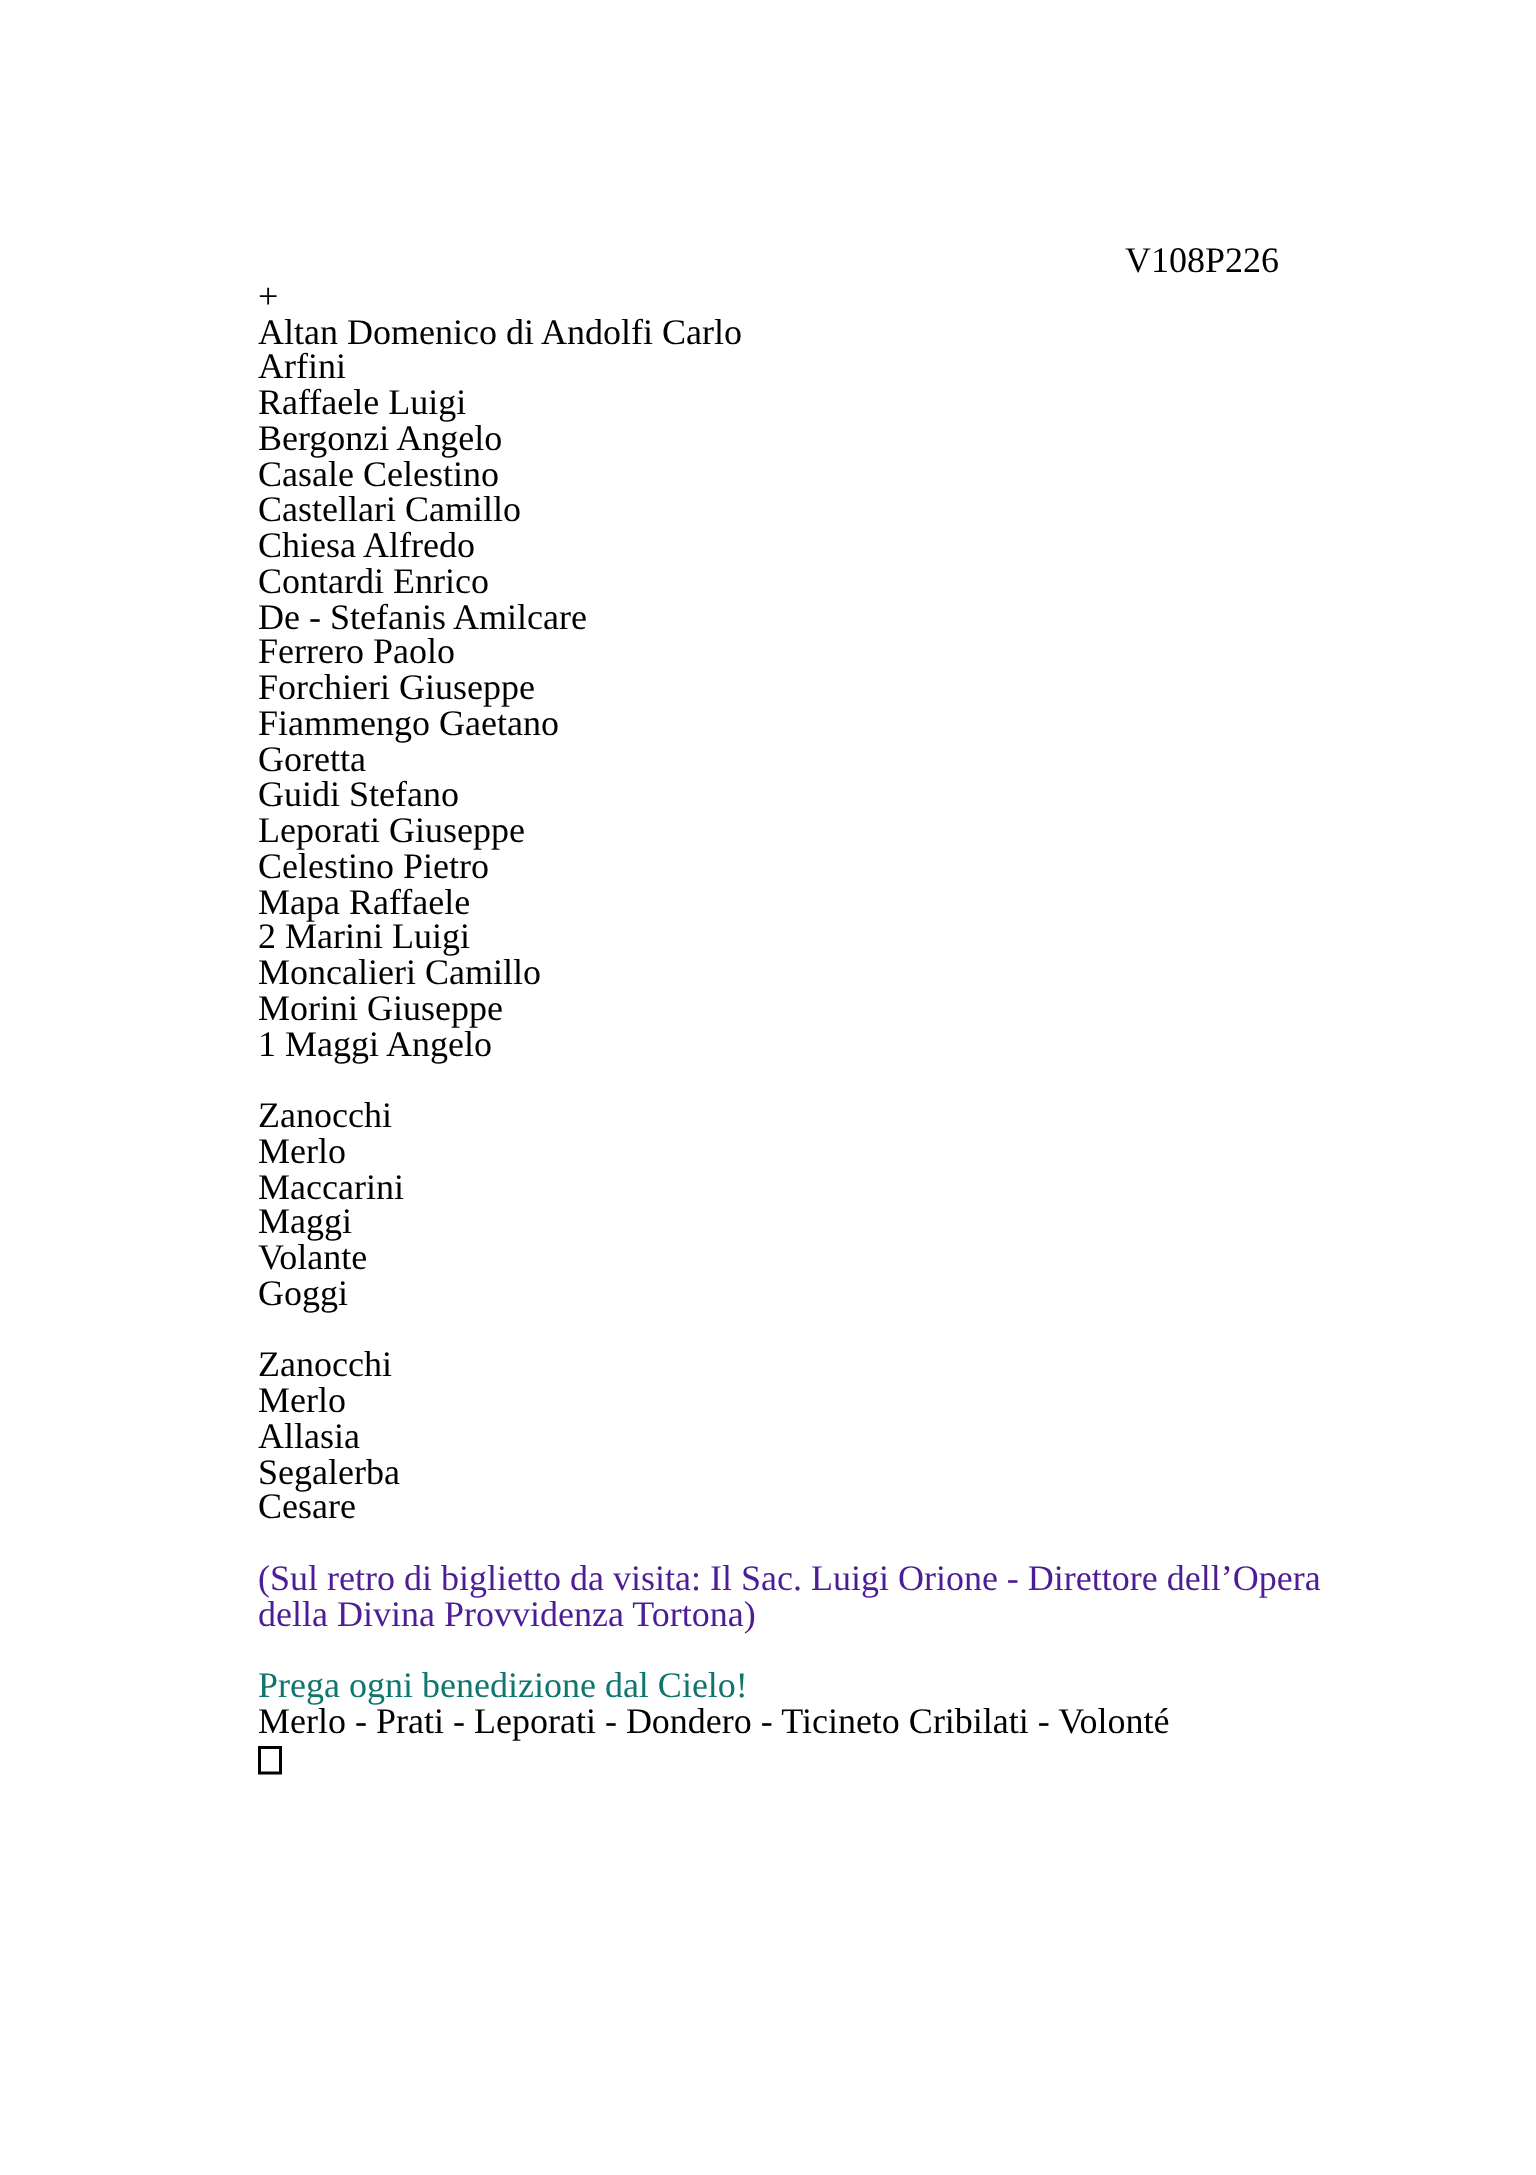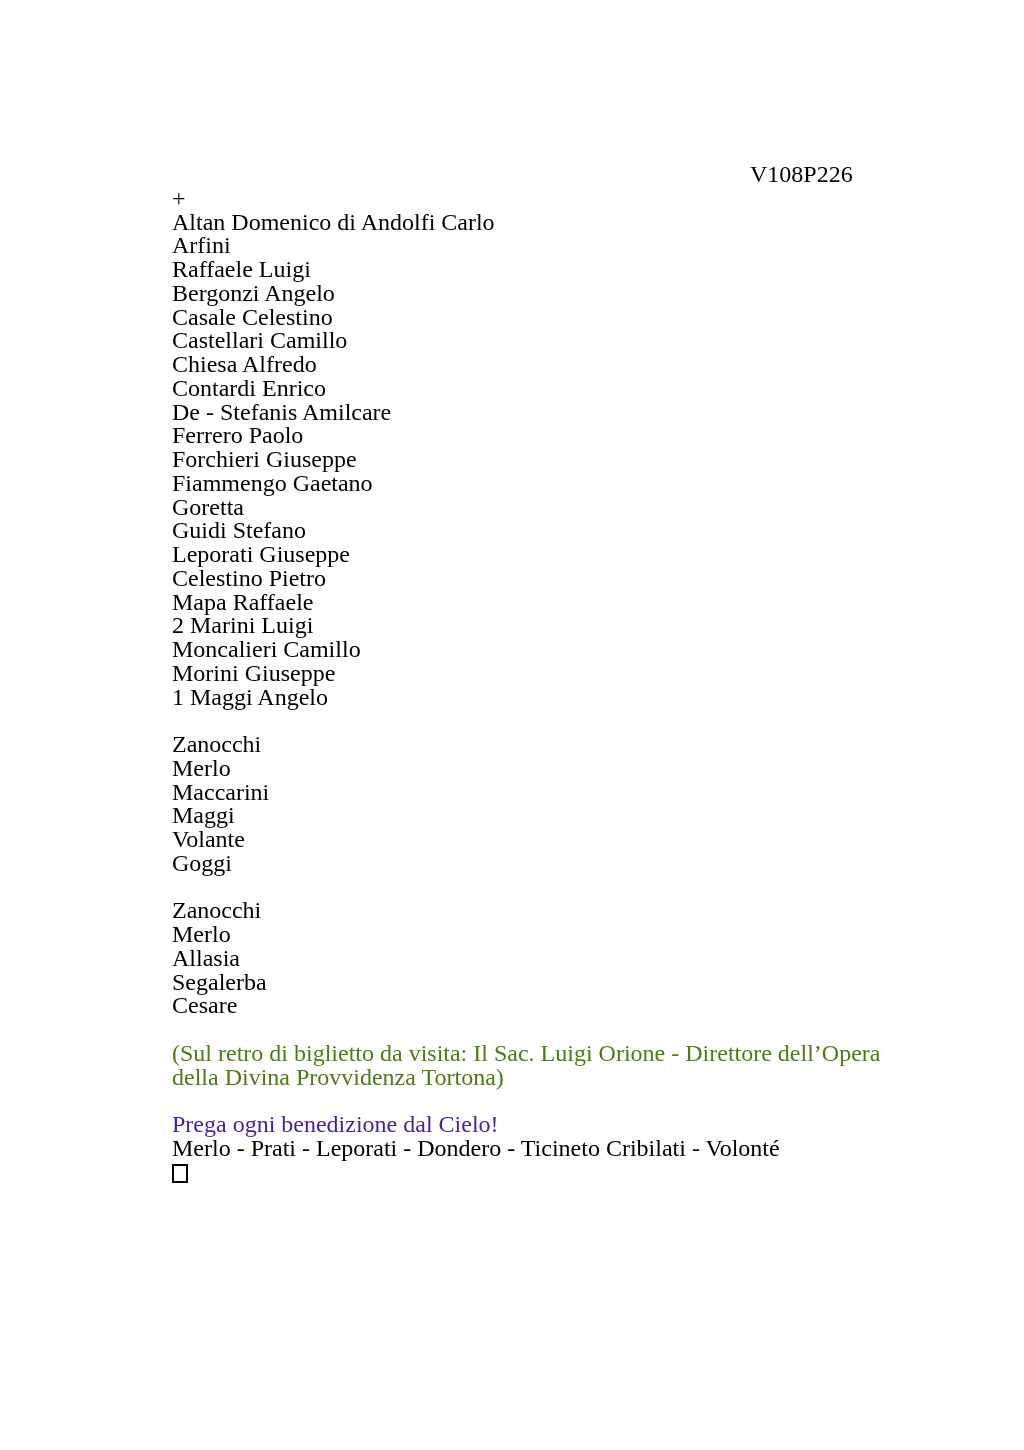--- a/index.html
+++ b/index.html
@@ -97,7 +97,7 @@
       <div class="line">Cesare</div>
     </div>
   <div class="blank"></div>
-  <p class="note blue" style="color: #4d7c0f;">(Sul retro di biglietto da visita: Il Sac. Luigi Orione - Direttore dell’Opera della Divina Provvidenza Tortona)</p>
+  <p class="note blue" style="color: #4c1d95;">(Sul retro di biglietto da visita: Il Sac. Luigi Orione - Direttore dell’Opera della Divina Provvidenza Tortona)</p>
   <div class="blank"></div>
   <div class="line blue" style="color: #4c1d95;">Prega ogni benedizione dal Cielo!</div>
   <div class="line">Merlo - Prati - Leporati - Dondero - Ticineto Cribilati - Volonté</div>

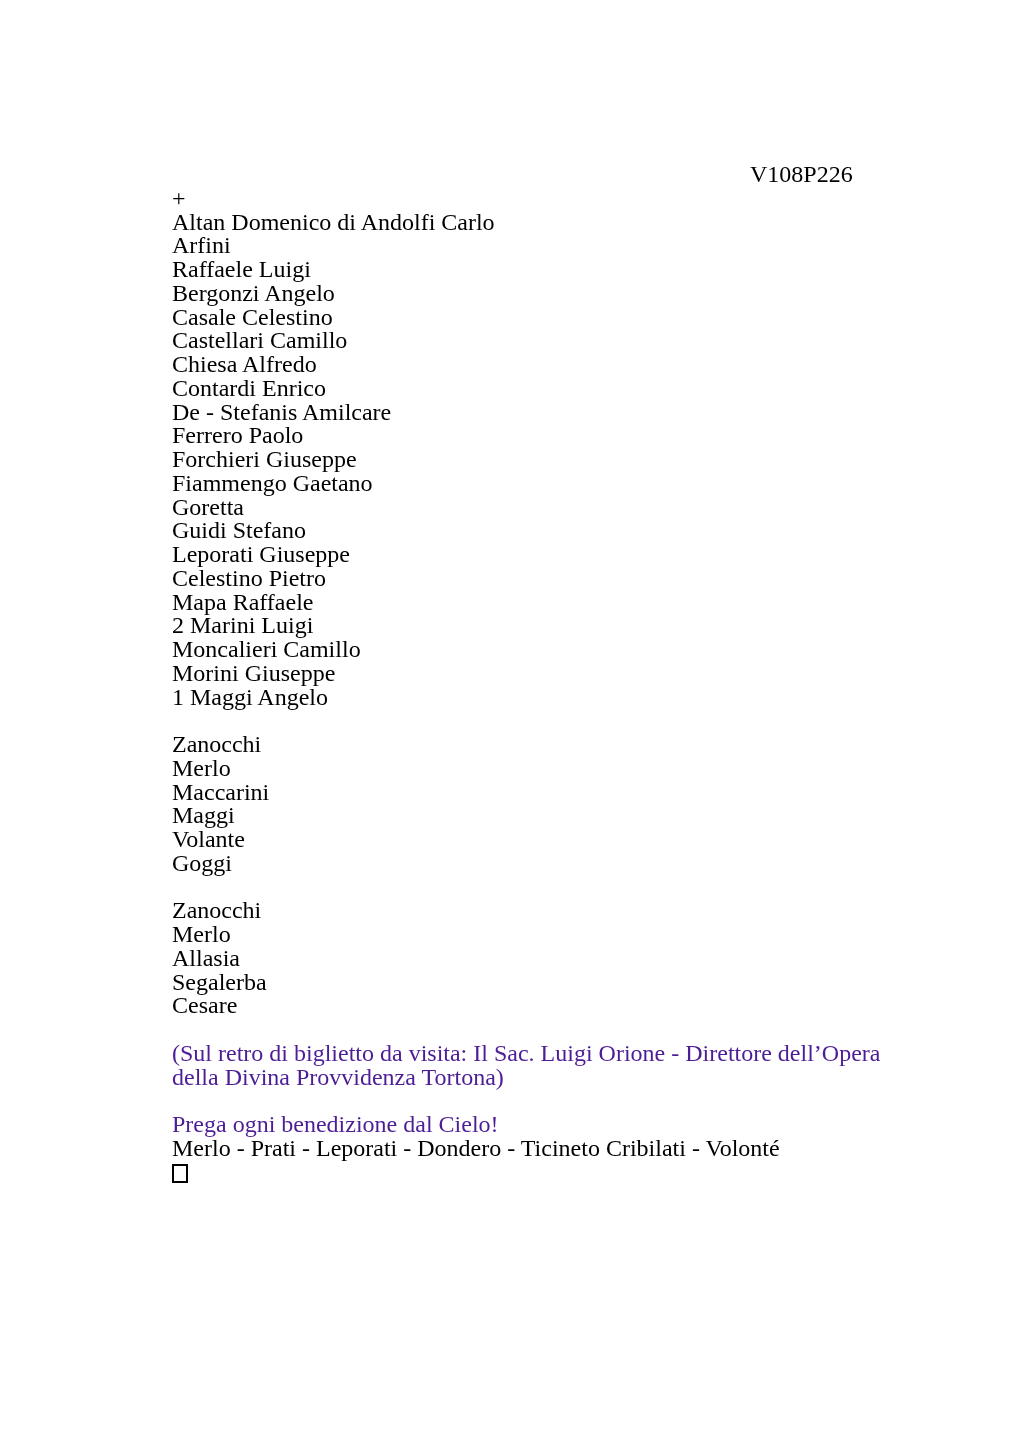--- a/index.html
+++ b/index.html
@@ -99,7 +99,7 @@
   <div class="blank"></div>
   <p class="note blue" style="color: #4c1d95;">(Sul retro di biglietto da visita: Il Sac. Luigi Orione - Direttore dell’Opera della Divina Provvidenza Tortona)</p>
   <div class="blank"></div>
-  <div class="line blue" style="color: #4c1d95;">Prega ogni benedizione dal Cielo!</div>
+  <div class="line blue" style="color: #0f766e;">Prega ogni benedizione dal Cielo!</div>
   <div class="line">Merlo - Prati - Leporati - Dondero - Ticineto Cribilati - Volonté</div>
   <div class="line"><span class="boxglyph" title="□"></span></div>
 </div>

